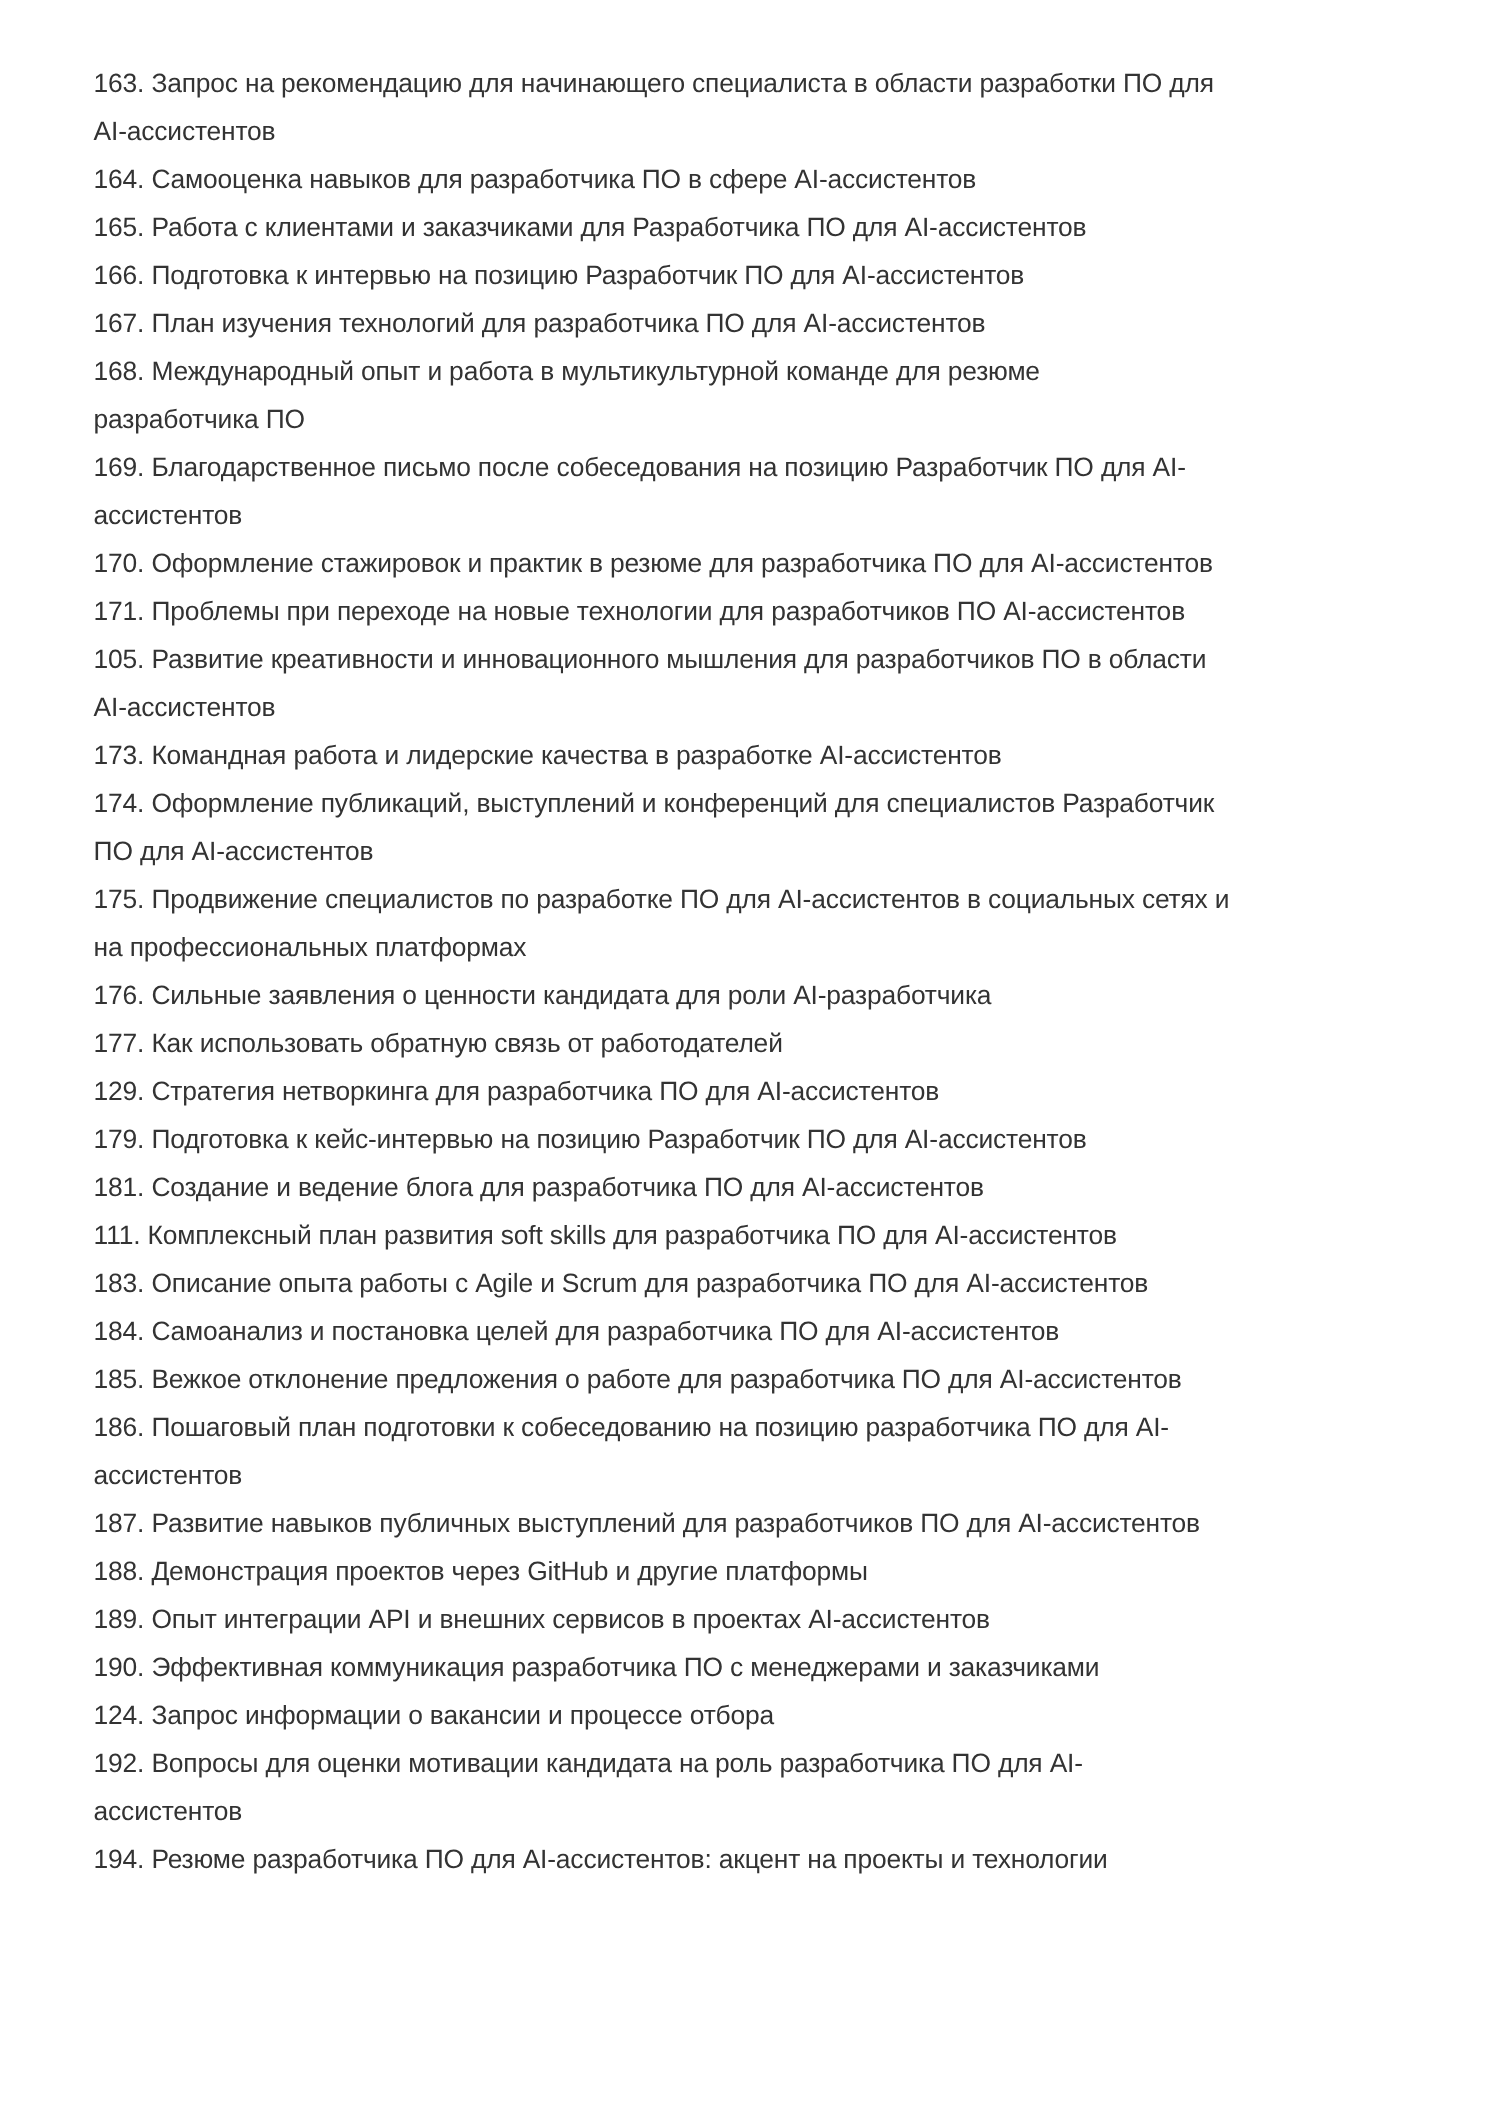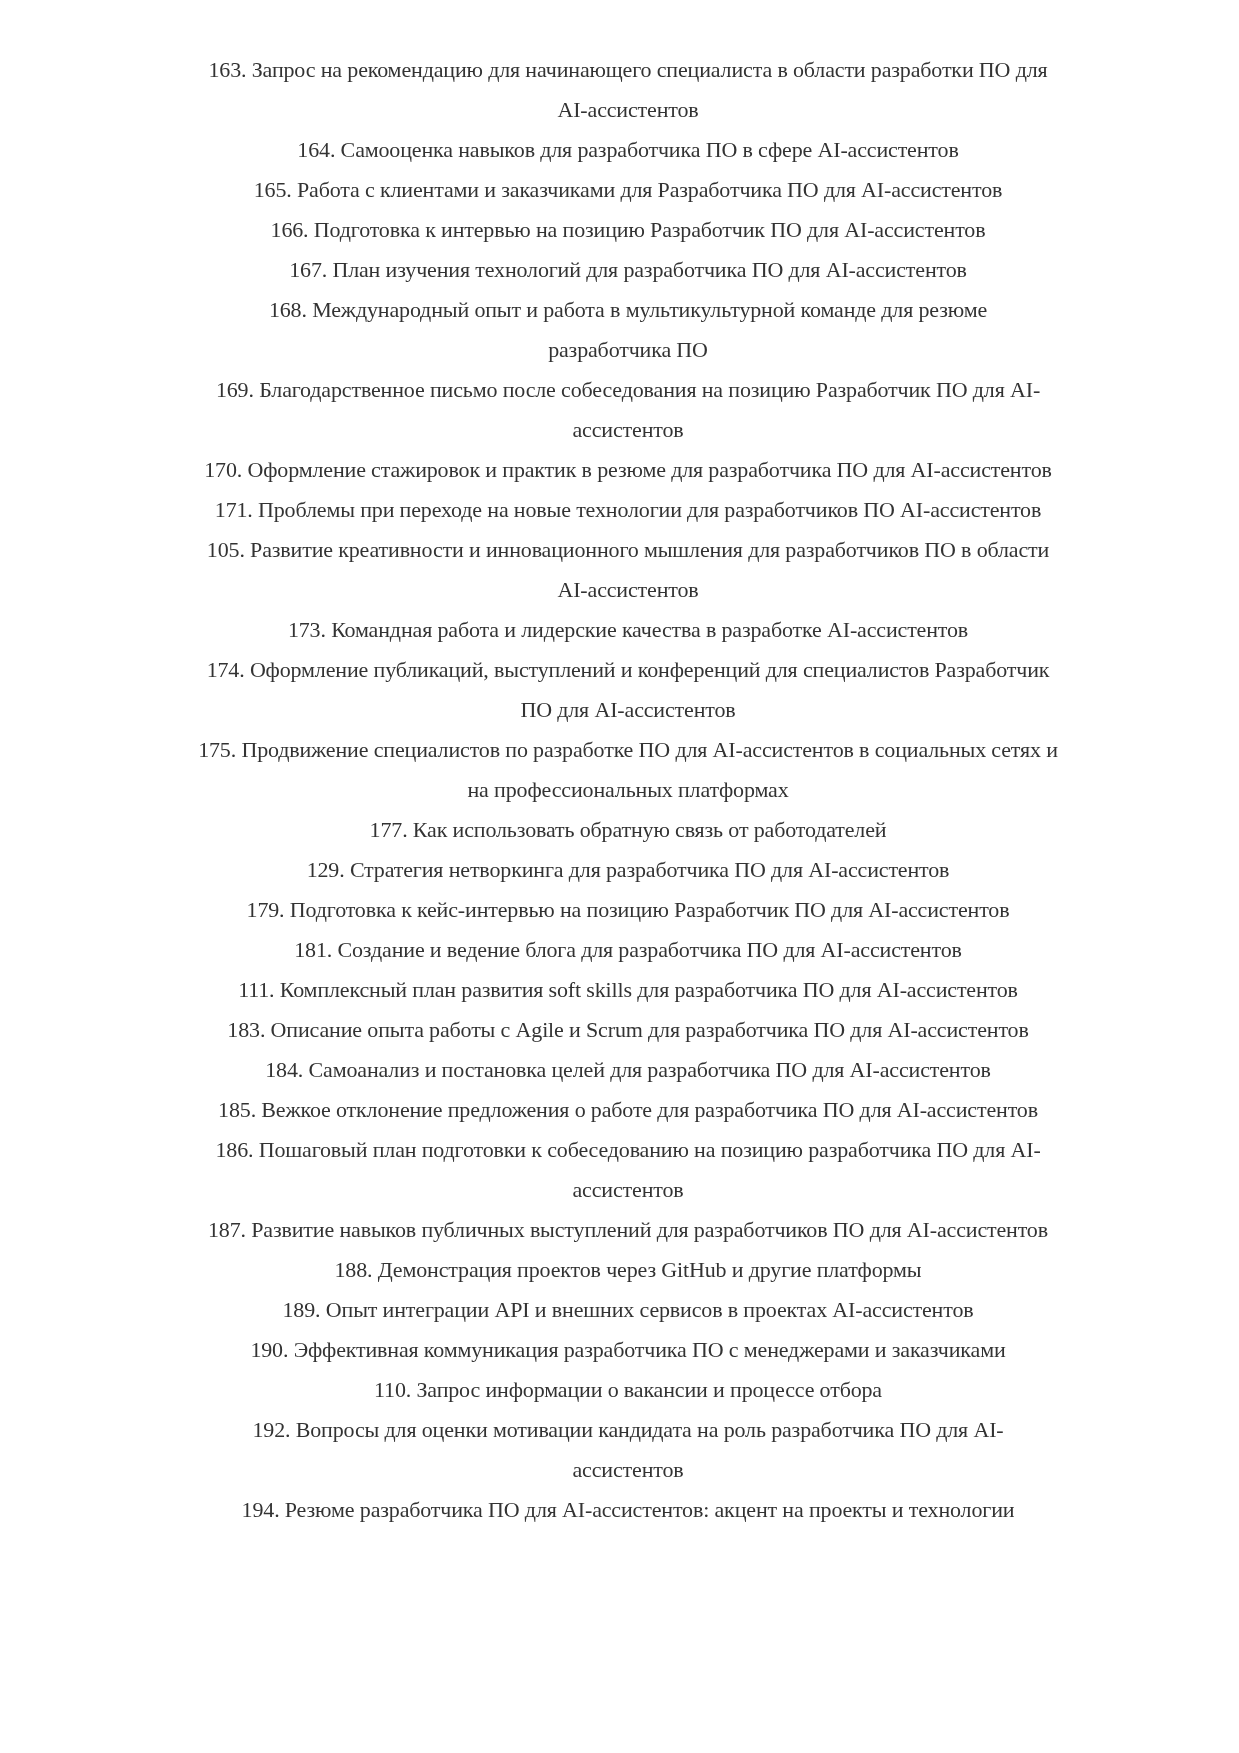--- a/index.html
+++ b/index.html
@@ -18,12 +18,11 @@
     left: 78px;
     top: 50px;
     width: 1100px;
-    font-family: Liberation Serif, serif;
+    font-family: Liberation Sans, sans-serif;
     font-size: 22px;
     line-height: 40px;
     letter-spacing: -0.15px;
     color: #333333;
-    text-align: center;
   }
   .list-item {
     margin: 0;

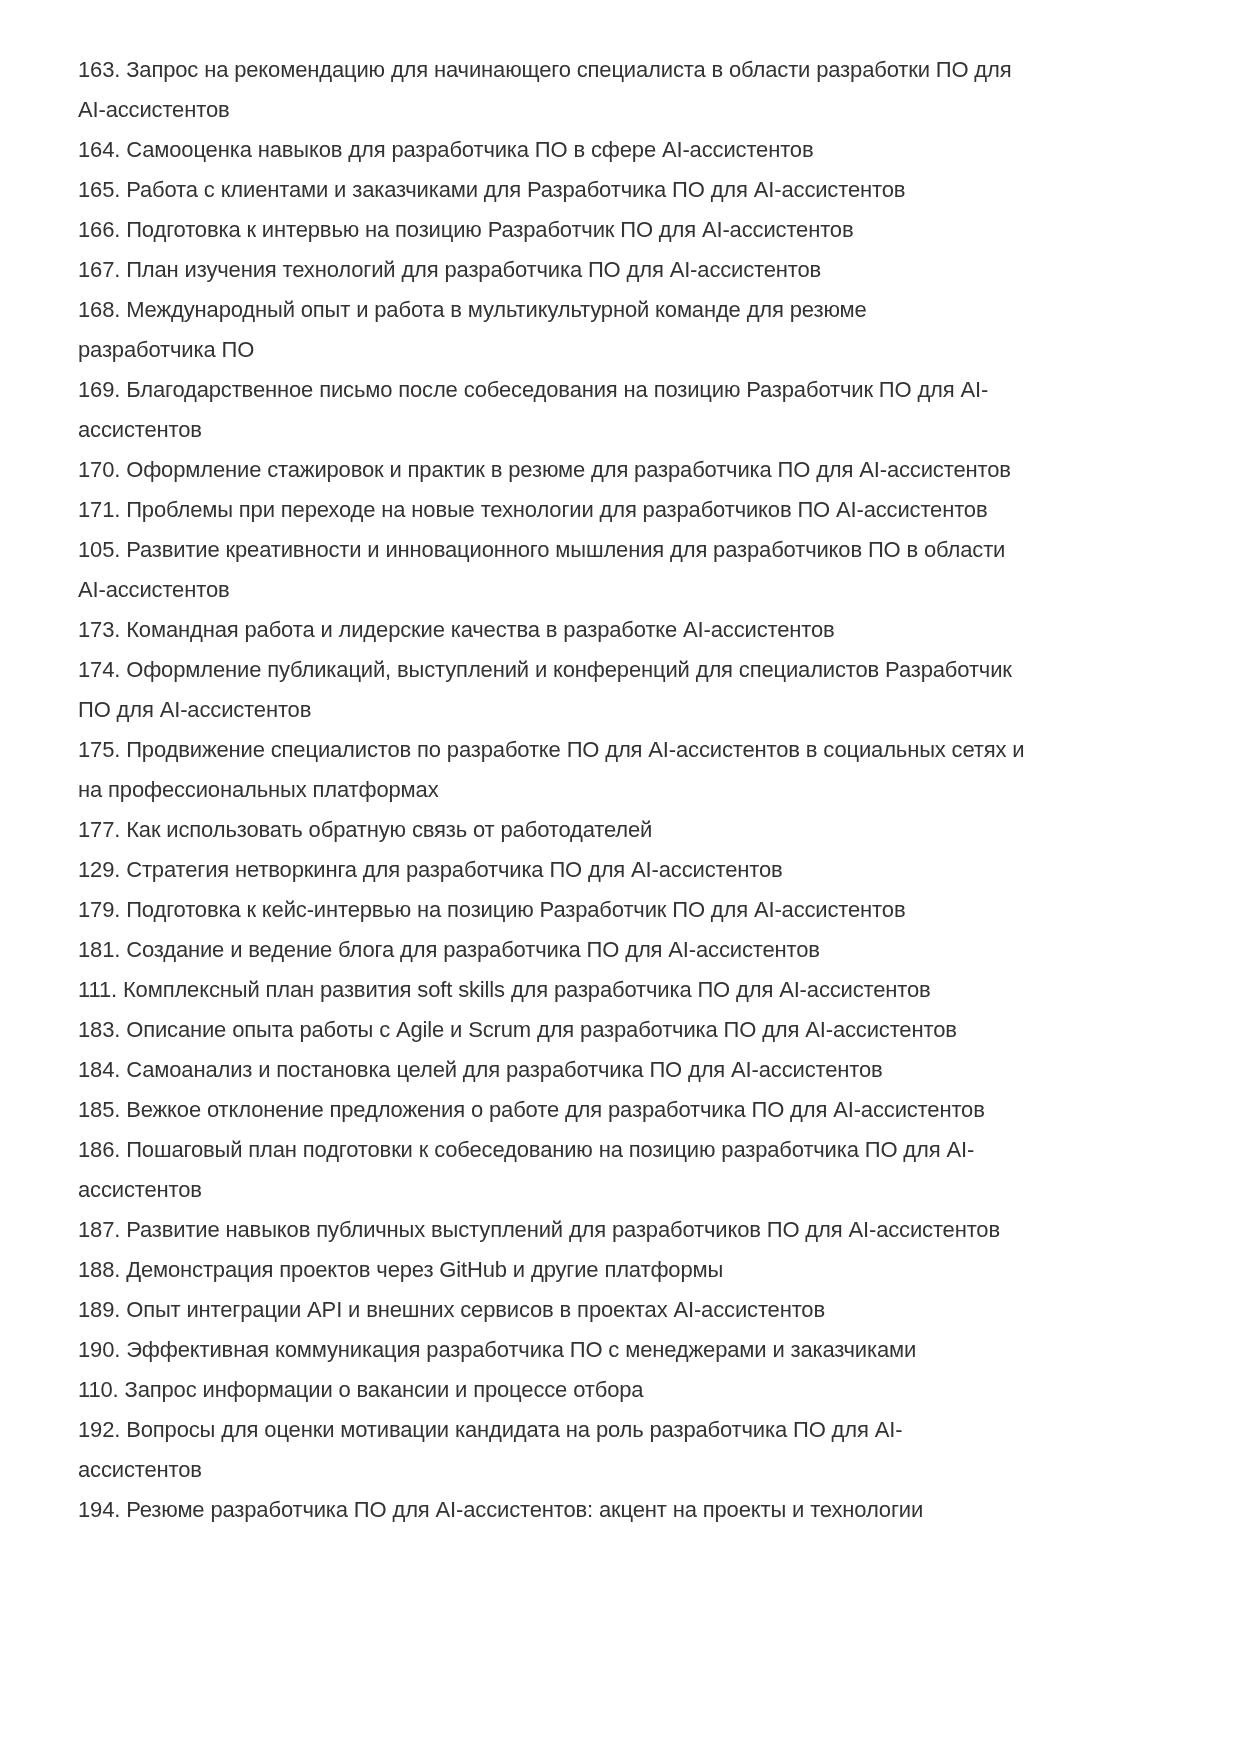--- a/index.html
+++ b/index.html
@@ -53,6 +53,7 @@
 ПО для AI-ассистентов</p>
     <p class="list-item">175. Продвижение специалистов по разработке ПО для AI-ассистентов в социальных сетях и
 на профессиональных платформах</p>
+    <p class="list-item">176. Сильные заявления о ценности кандидата для роли AI-разработчика</p>
     <p class="list-item">177. Как использовать обратную связь от работодателей</p>
     <p class="list-item">129. Стратегия нетворкинга для разработчика ПО для AI-ассистентов</p>
     <p class="list-item">179. Подготовка к кейс-интервью на позицию Разработчик ПО для AI-ассистентов</p>

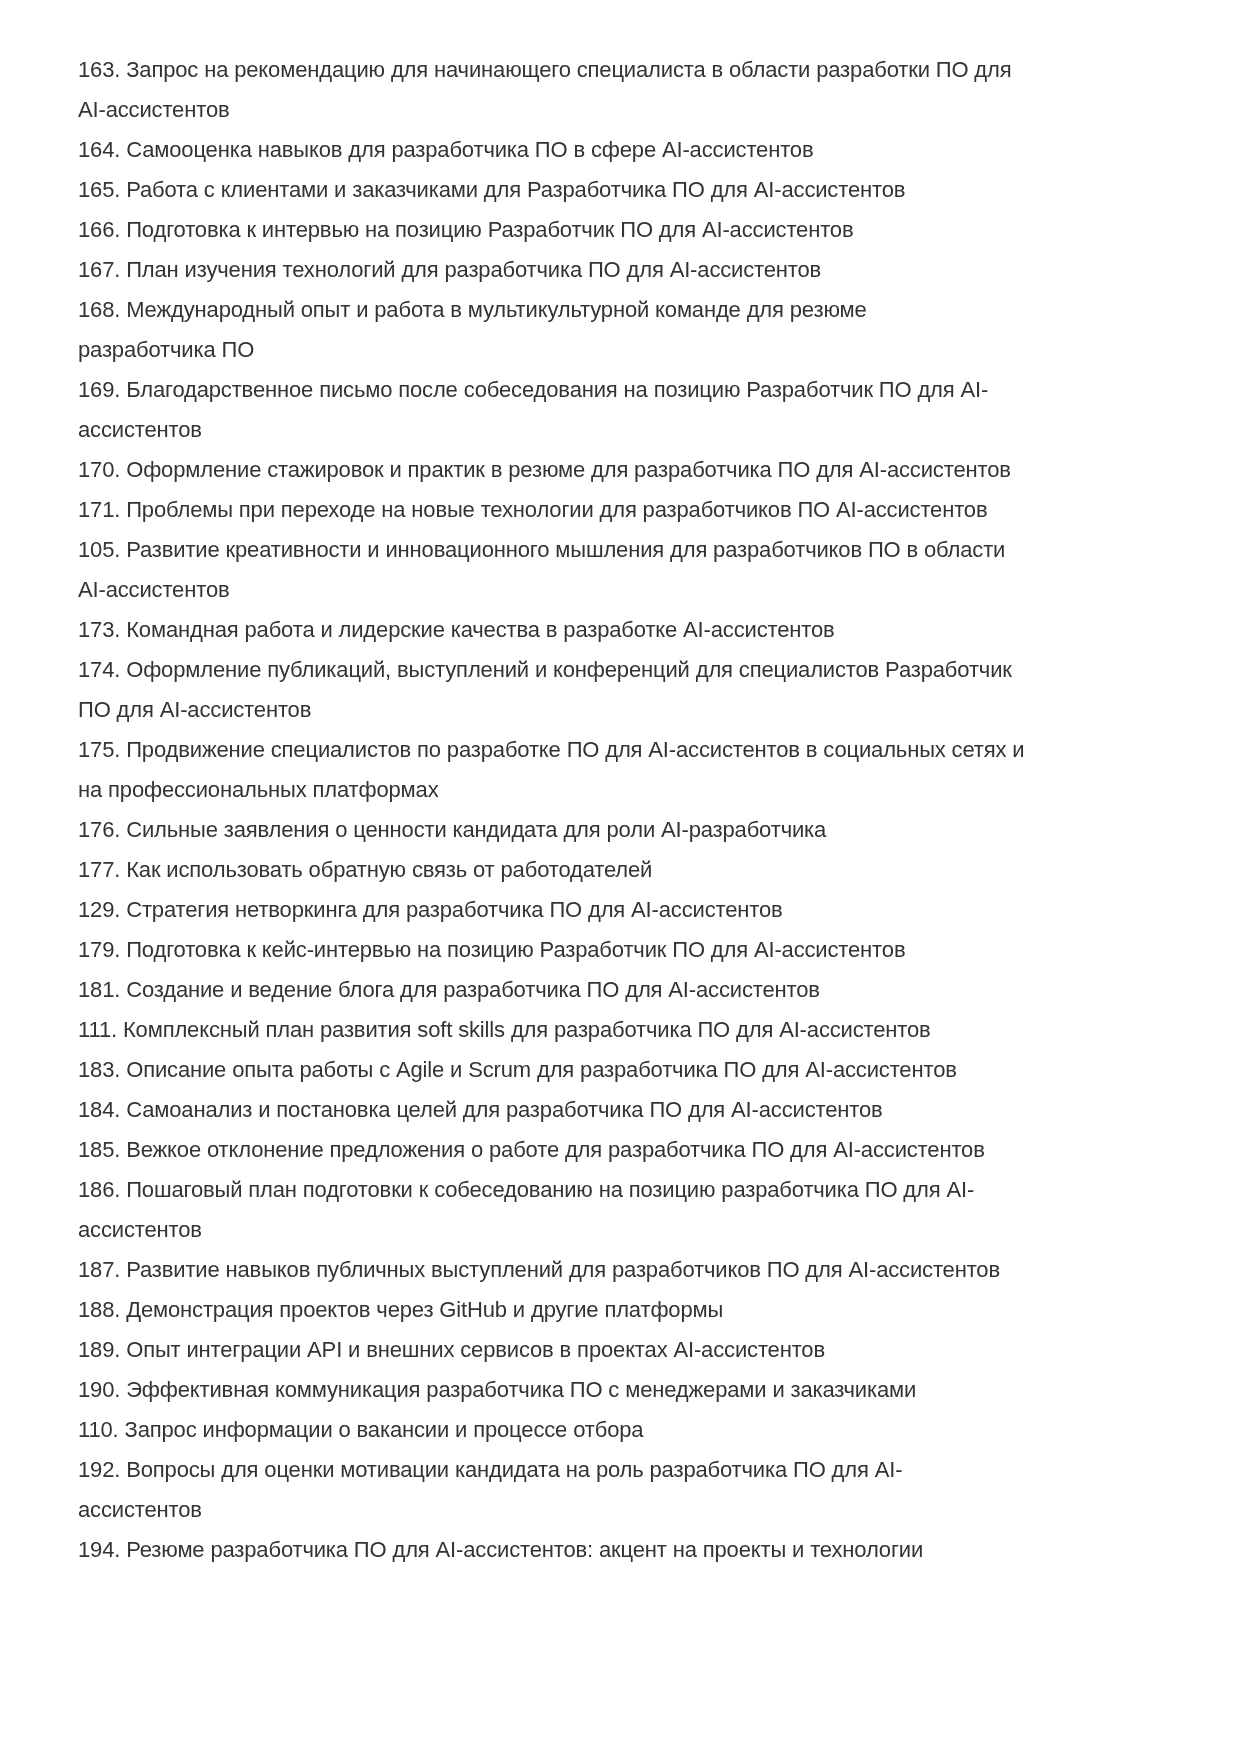--- a/index.html
+++ b/index.html
@@ -68,7 +68,7 @@
     <p class="list-item">188. Демонстрация проектов через GitHub и другие платформы</p>
     <p class="list-item">189. Опыт интеграции API и внешних сервисов в проектах AI-ассистентов</p>
     <p class="list-item">190. Эффективная коммуникация разработчика ПО с менеджерами и заказчиками</p>
-    <p class="list-item">110. Запрос информации о вакансии и процессе отбора</p>
+    <p class="list-item">124. Запрос информации о вакансии и процессе отбора</p>
     <p class="list-item">192. Вопросы для оценки мотивации кандидата на роль разработчика ПО для AI-
 ассистентов</p>
     <p class="list-item">194. Резюме разработчика ПО для AI-ассистентов: акцент на проекты и технологии</p>

